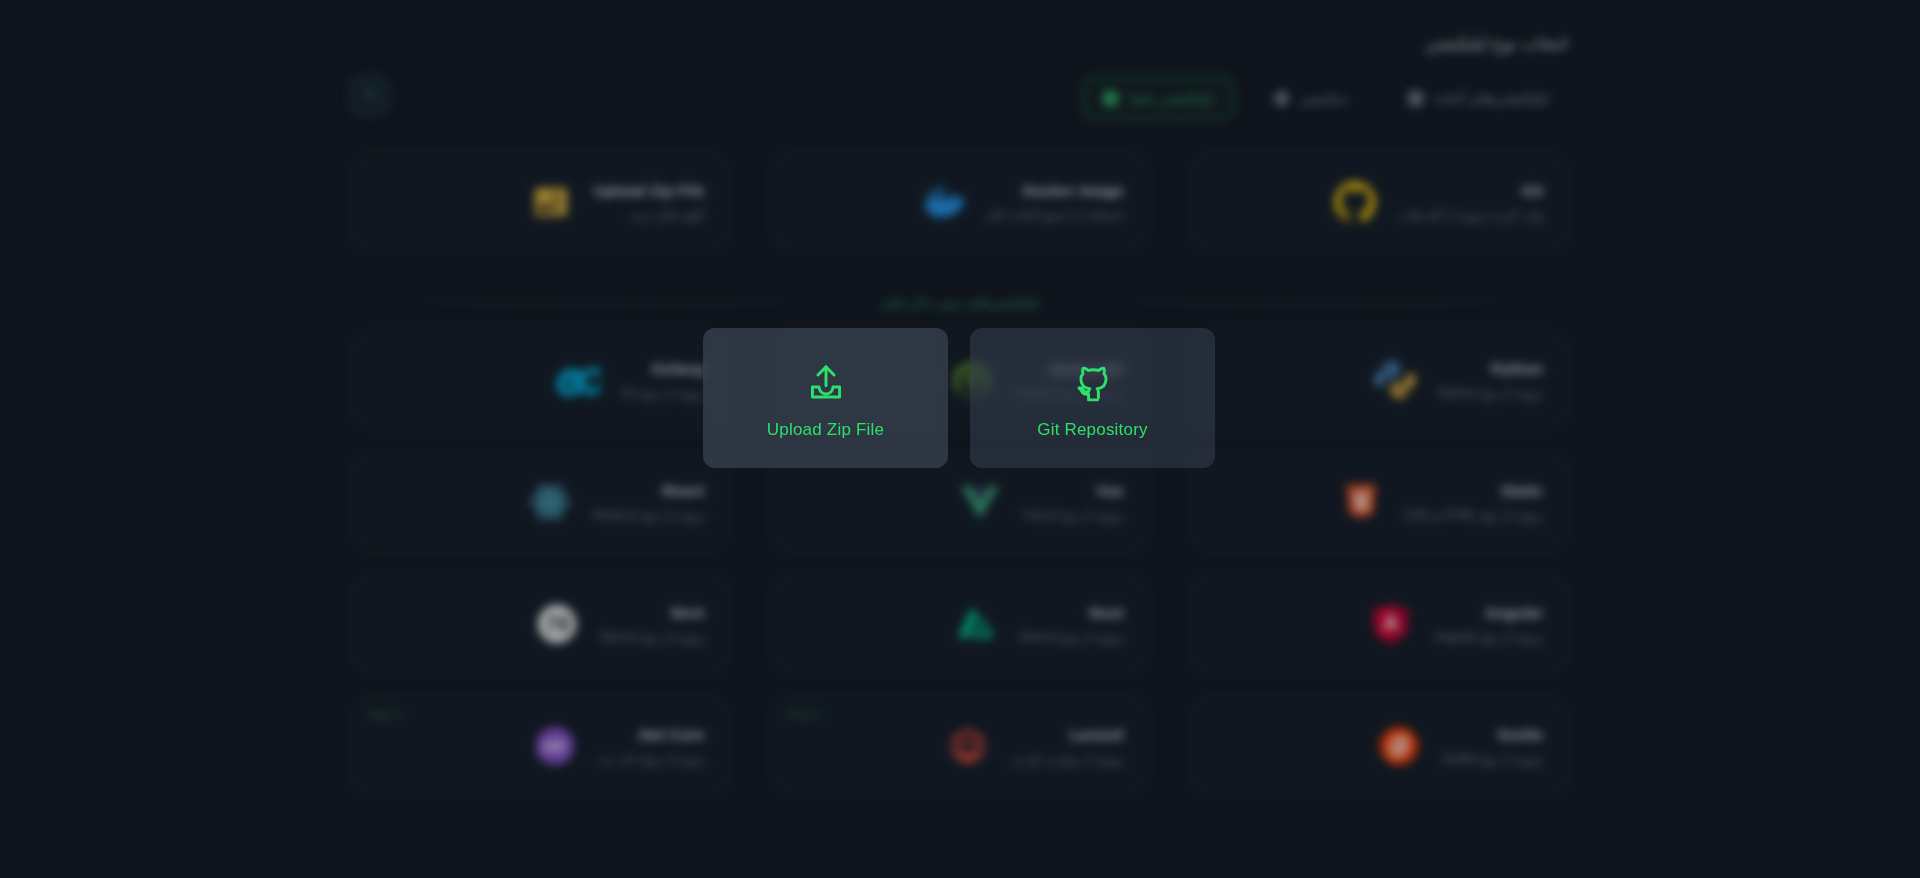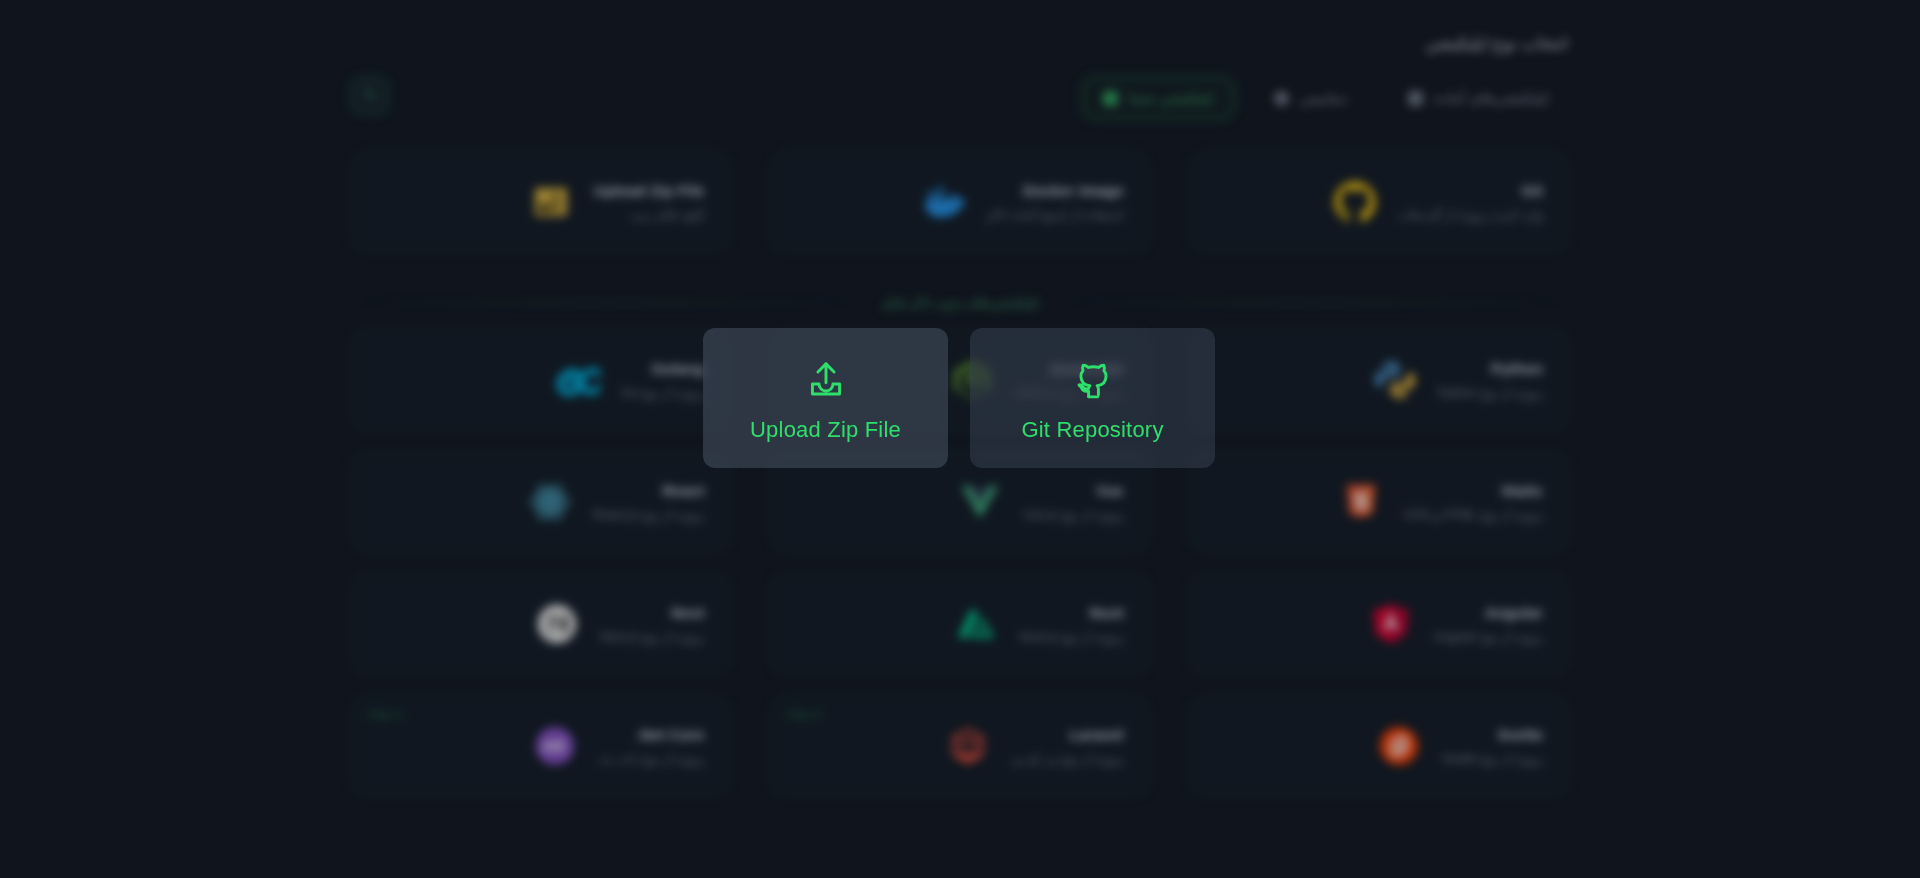--- a/index.html
+++ b/index.html
@@ -237,7 +237,7 @@
   .choice-ico svg { width: 44px; height: 44px; display: block; }
 
   .choice-label {
-    font-size: 22px;
+    font-size: 17px;
     color: #2ee06b;
     letter-spacing: .2px;
     white-space: nowrap;

